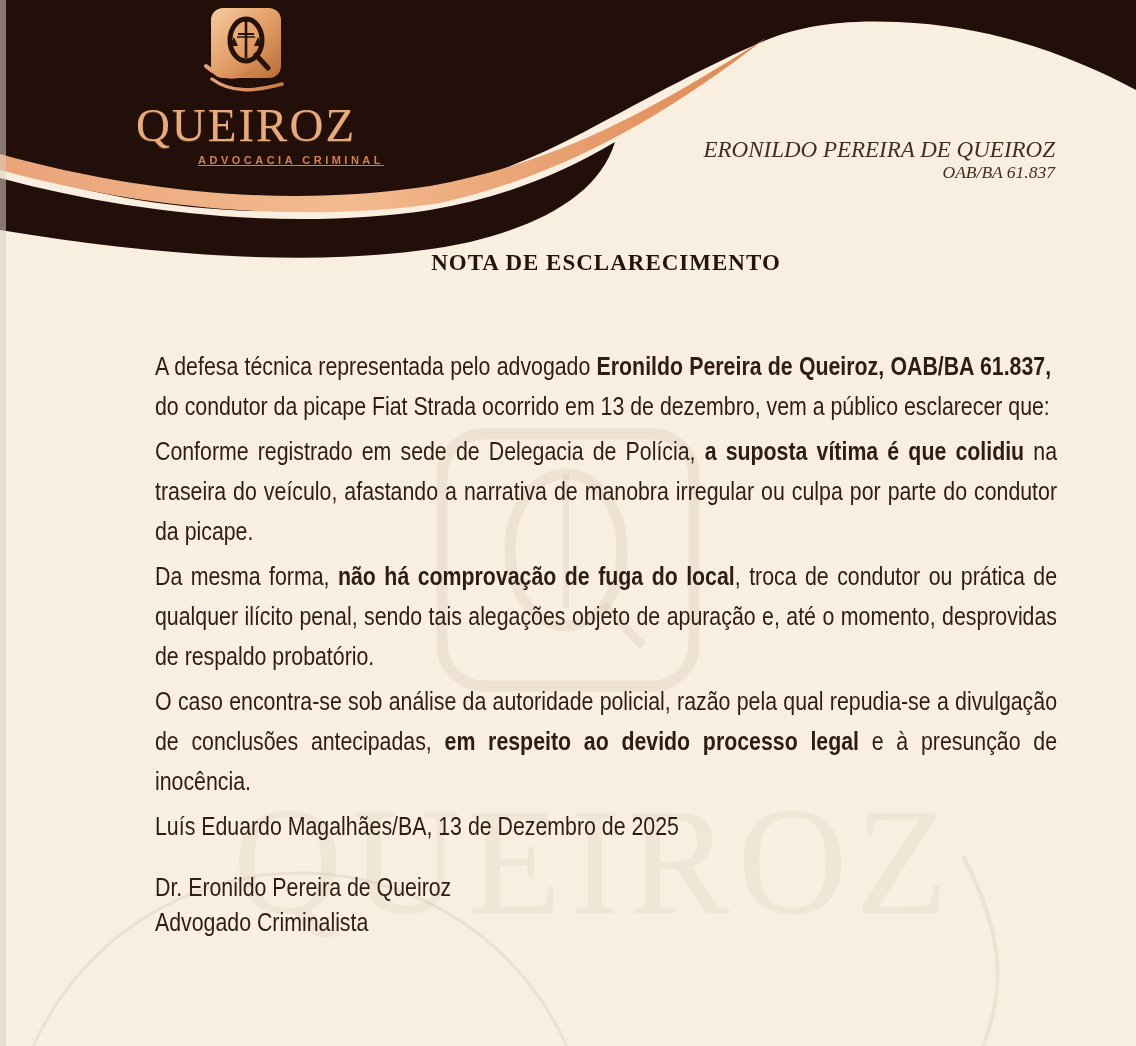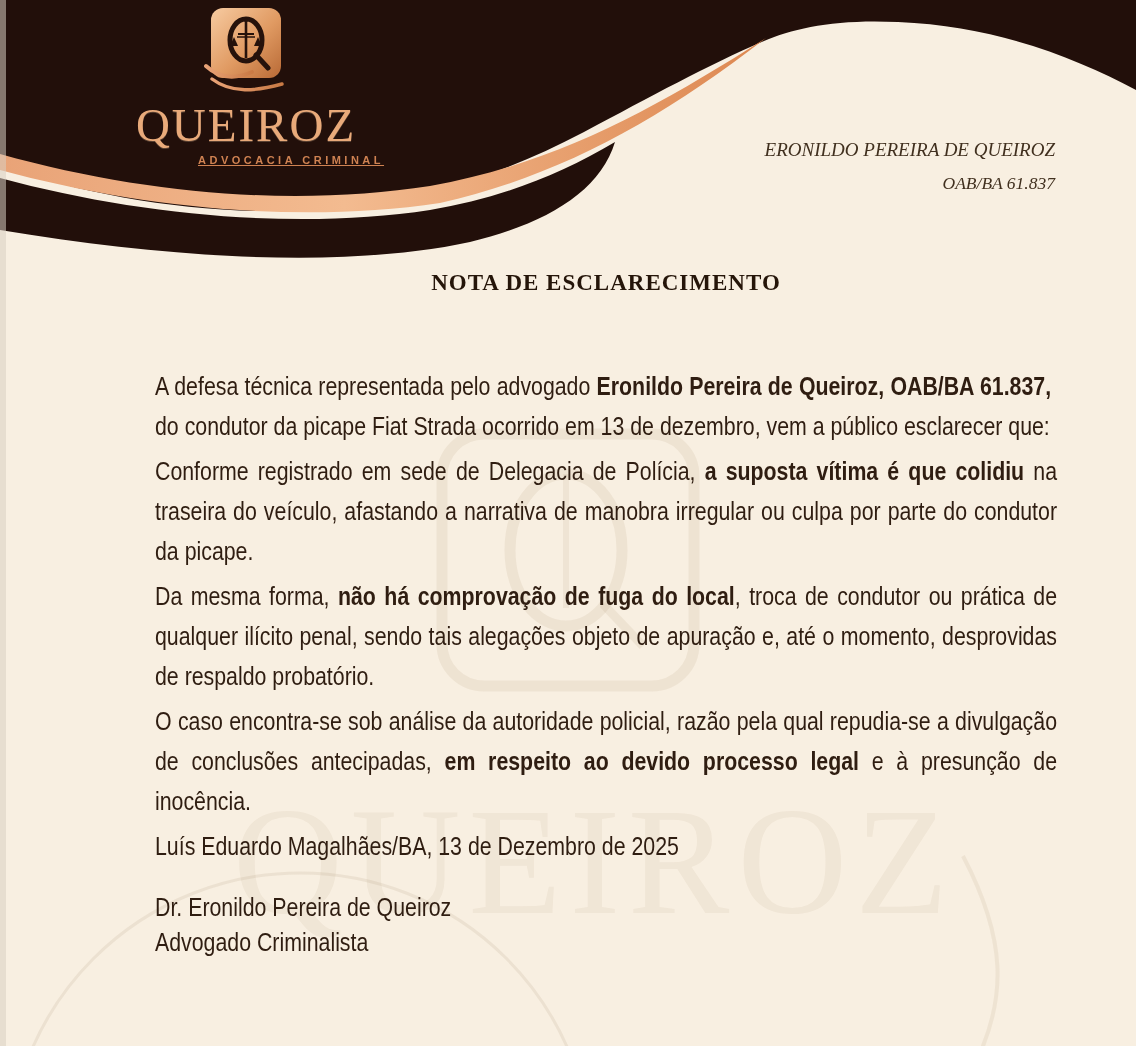--- a/index.html
+++ b/index.html
@@ -27,7 +27,7 @@
   
   .header-right{position:absolute;right:81px;top:139px;text-align:right;
     font-family:"Liberation Serif",serif;font-style:italic;color:#41301f;}
-  .header-right .lawyer{font-size:19px;line-height:22px;}
+  .header-right .lawyer{font-size:23px;line-height:22px;}
   .header-right .oab{font-size:17.5px;line-height:20px;margin-top:12px;}
   
   .wm{position:absolute;pointer-events:none;}

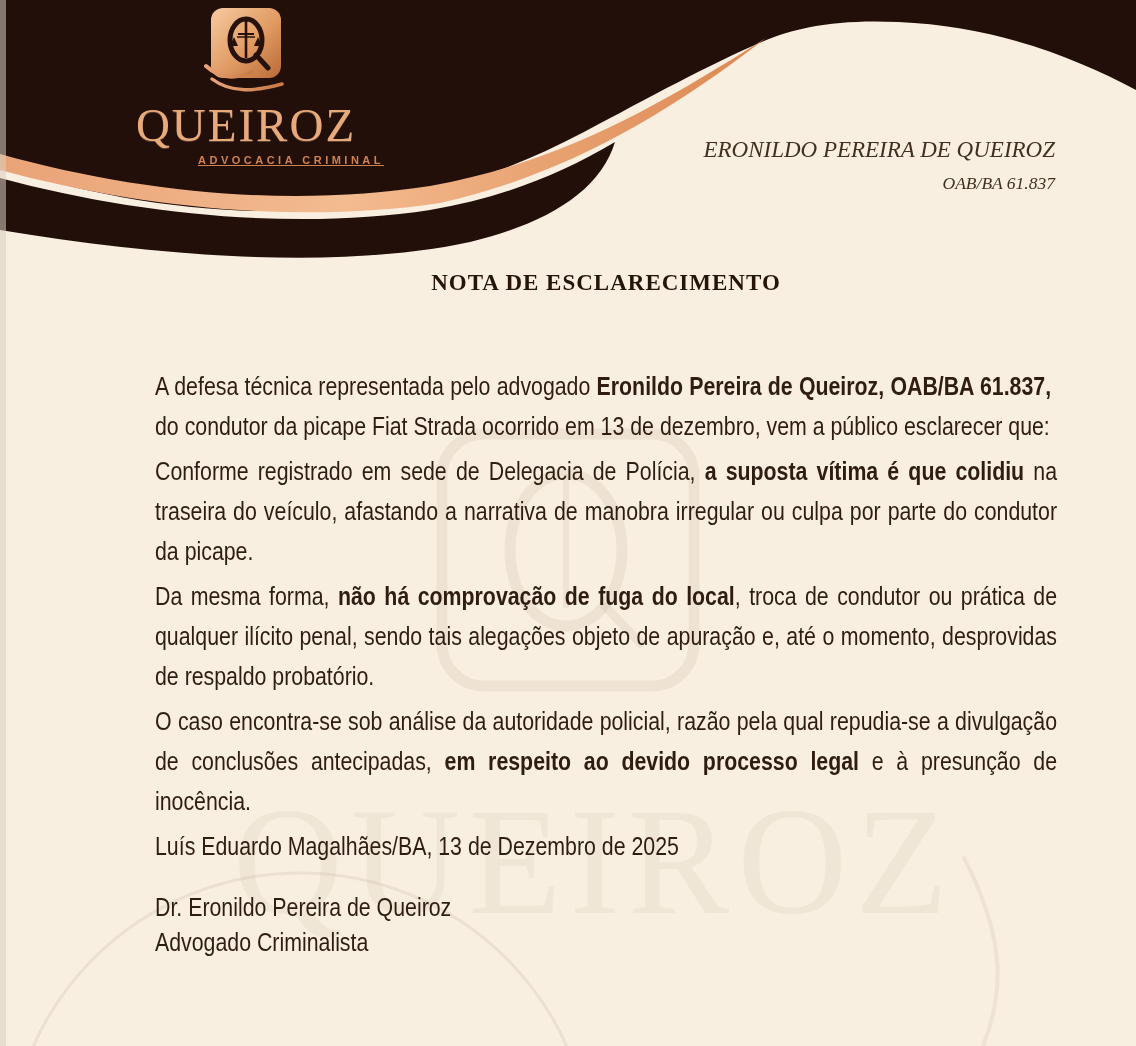--- a/index.html
+++ b/index.html
@@ -28,7 +28,7 @@
   .header-right{position:absolute;right:81px;top:139px;text-align:right;
     font-family:"Liberation Serif",serif;font-style:italic;color:#41301f;}
   .header-right .lawyer{font-size:23px;line-height:22px;}
-  .header-right .oab{font-size:17.5px;line-height:20px;margin-top:12px;}
+  .header-right .oab{font-size:17.5px;line-height:20px;margin-top:1px;}
   
   .wm{position:absolute;pointer-events:none;}
   .wm-word{

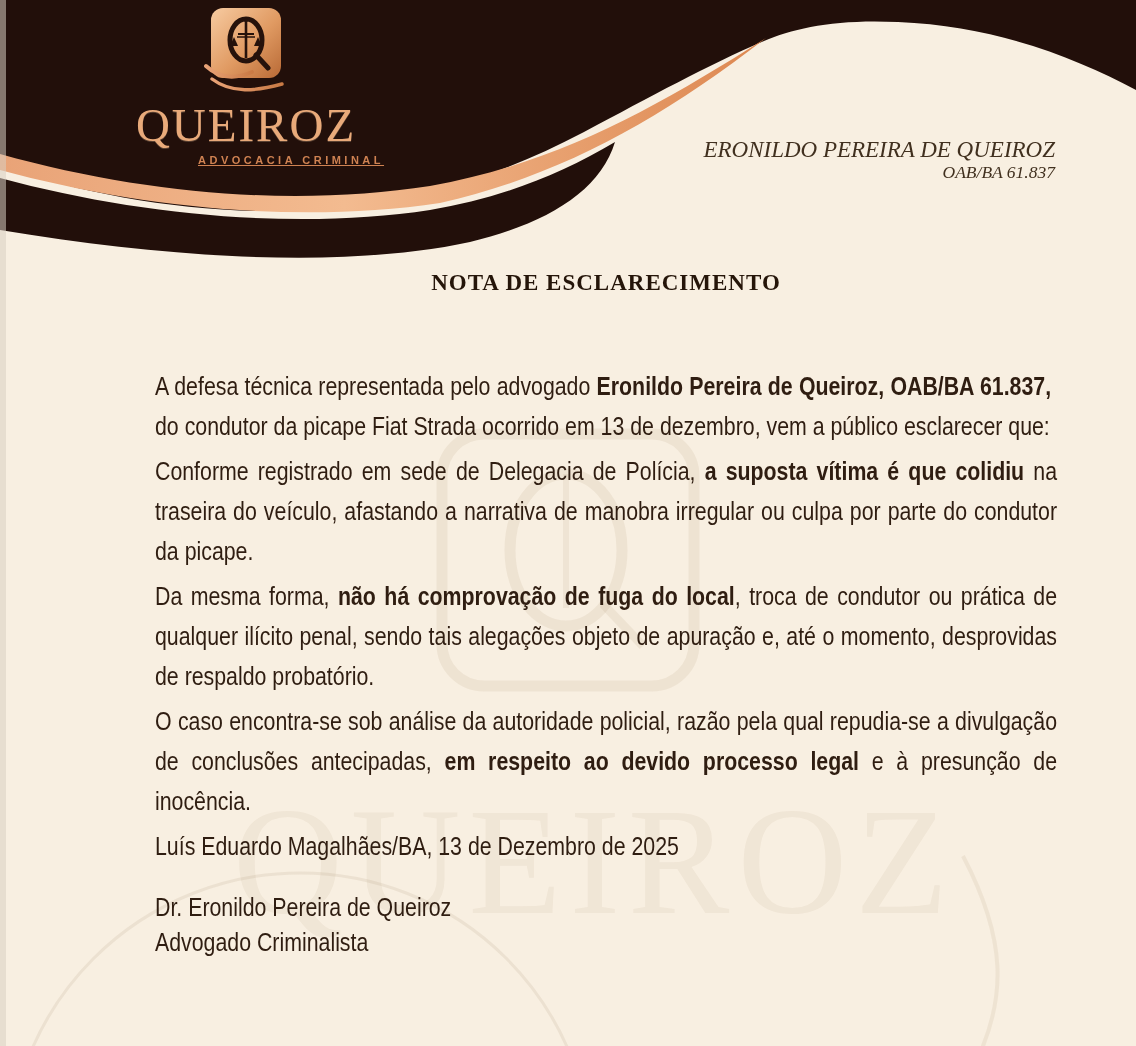--- a/index.html
+++ b/index.html
@@ -39,7 +39,7 @@
   .wm-logo{left:428px;top:422px;width:292px;height:310px;}
   .wm-extra{left:0;top:0;width:1136px;height:1046px;}
   
-  .content{position:absolute;left:155px;top:243px;width:902px;margin-top:20px;}
+  .content{position:absolute;left:155px;top:243px;width:902px;}
   .doc-title{
     margin:7px 0 0;text-align:center;
     font-family:"Liberation Serif",serif;font-weight:bold;

